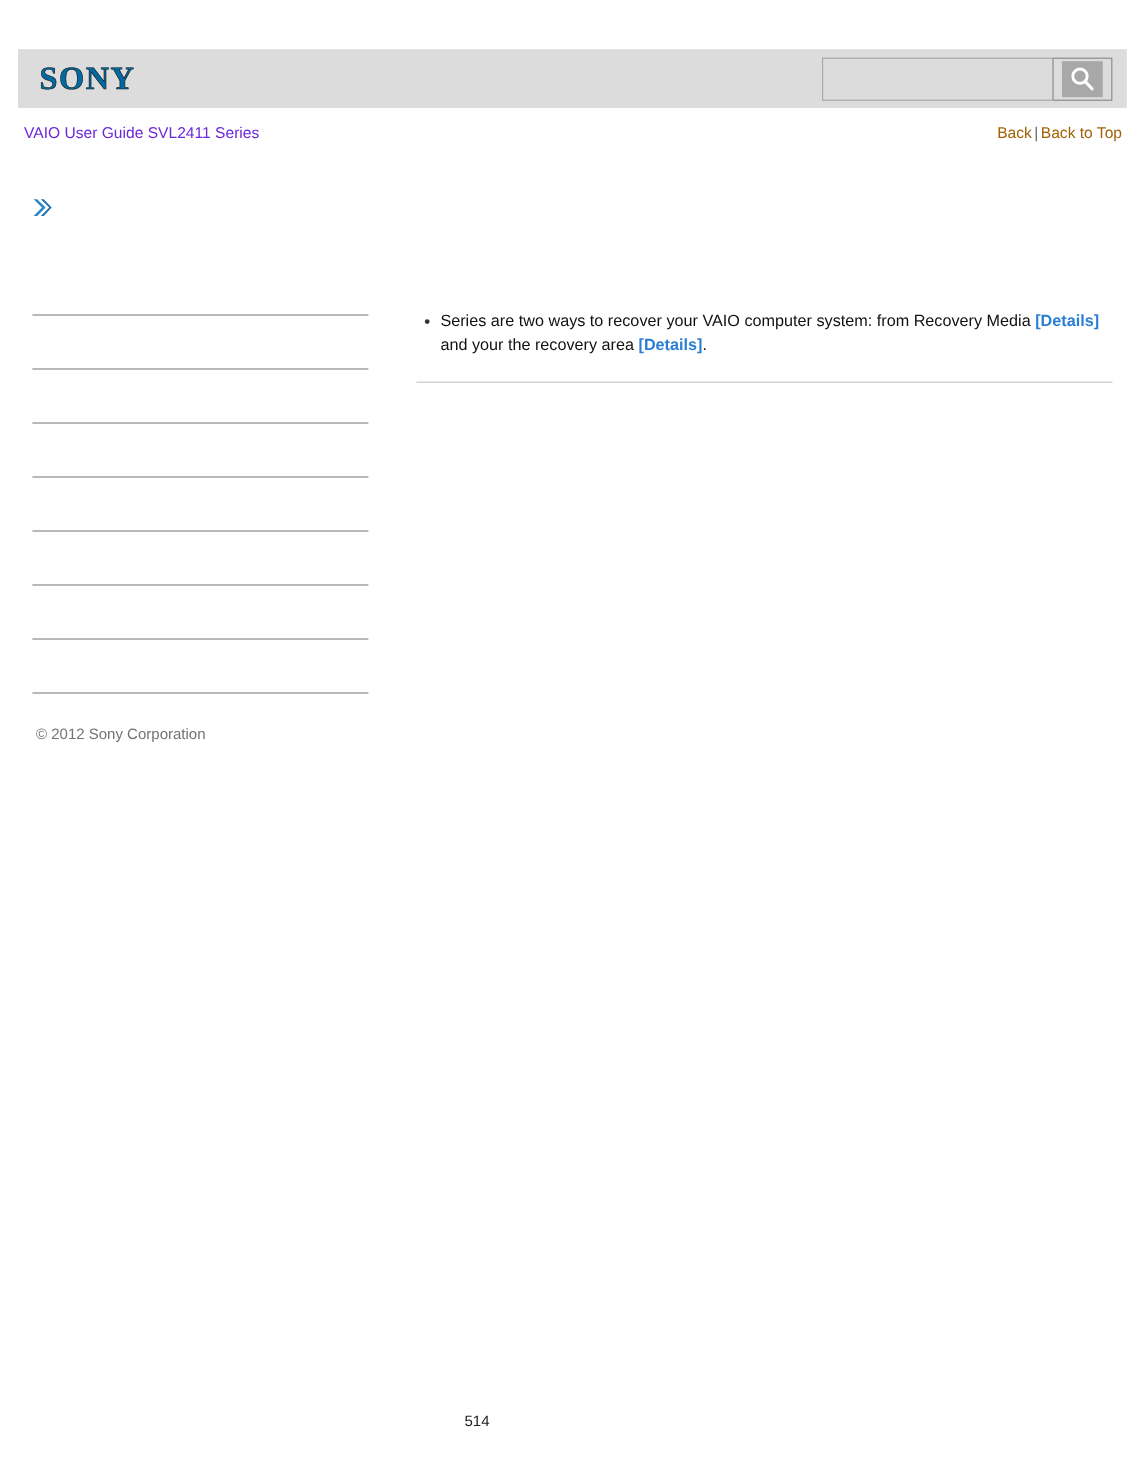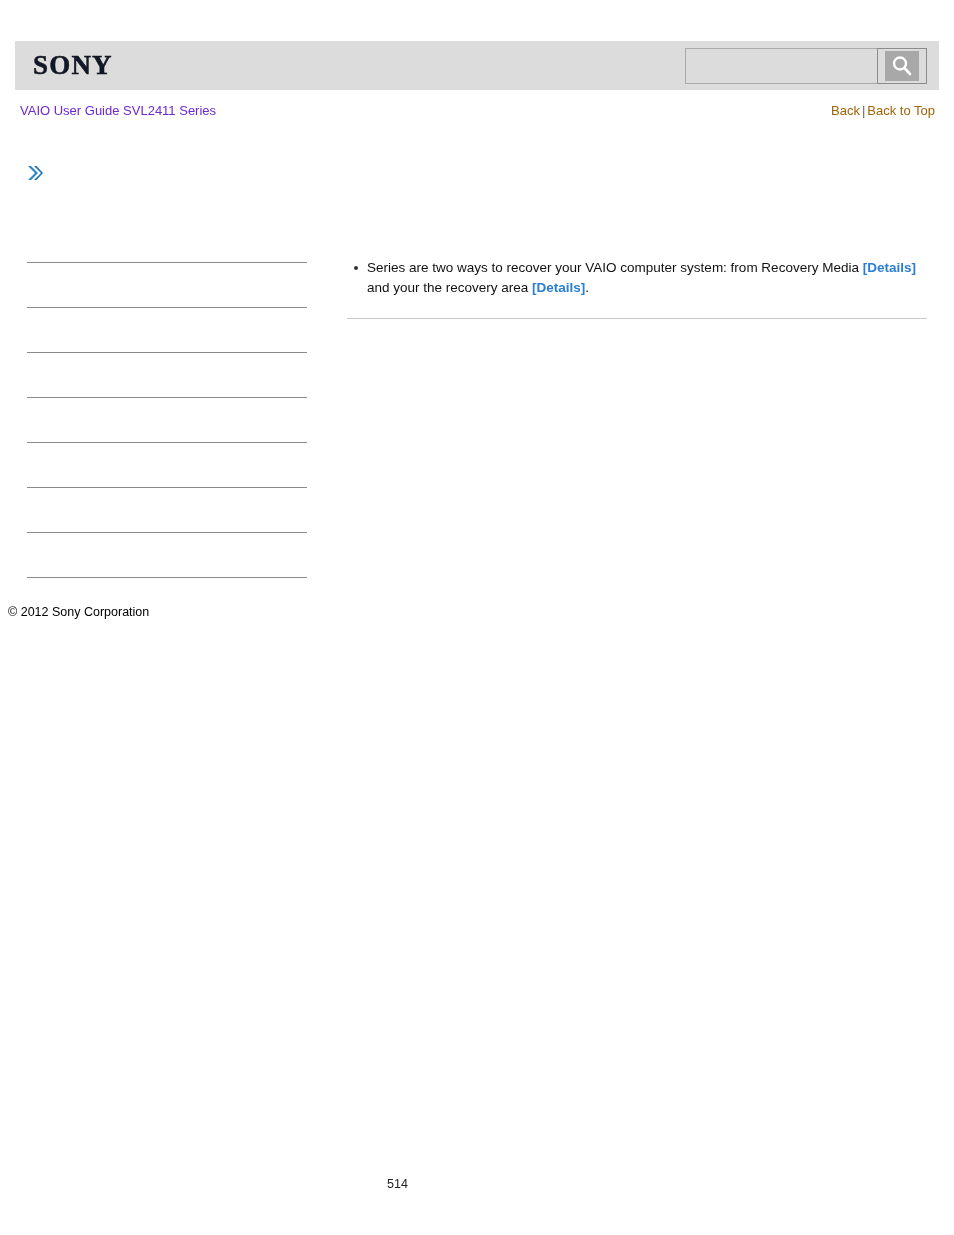--- a/index.html
+++ b/index.html
@@ -36,7 +36,7 @@
     font-weight: bold;
     font-size: 27px;
     letter-spacing: 1.2px;
-    color: #0f172a;
+    color: #0369a1;
     line-height: 32px;
     -webkit-text-stroke: 0.5px #141414;
   }

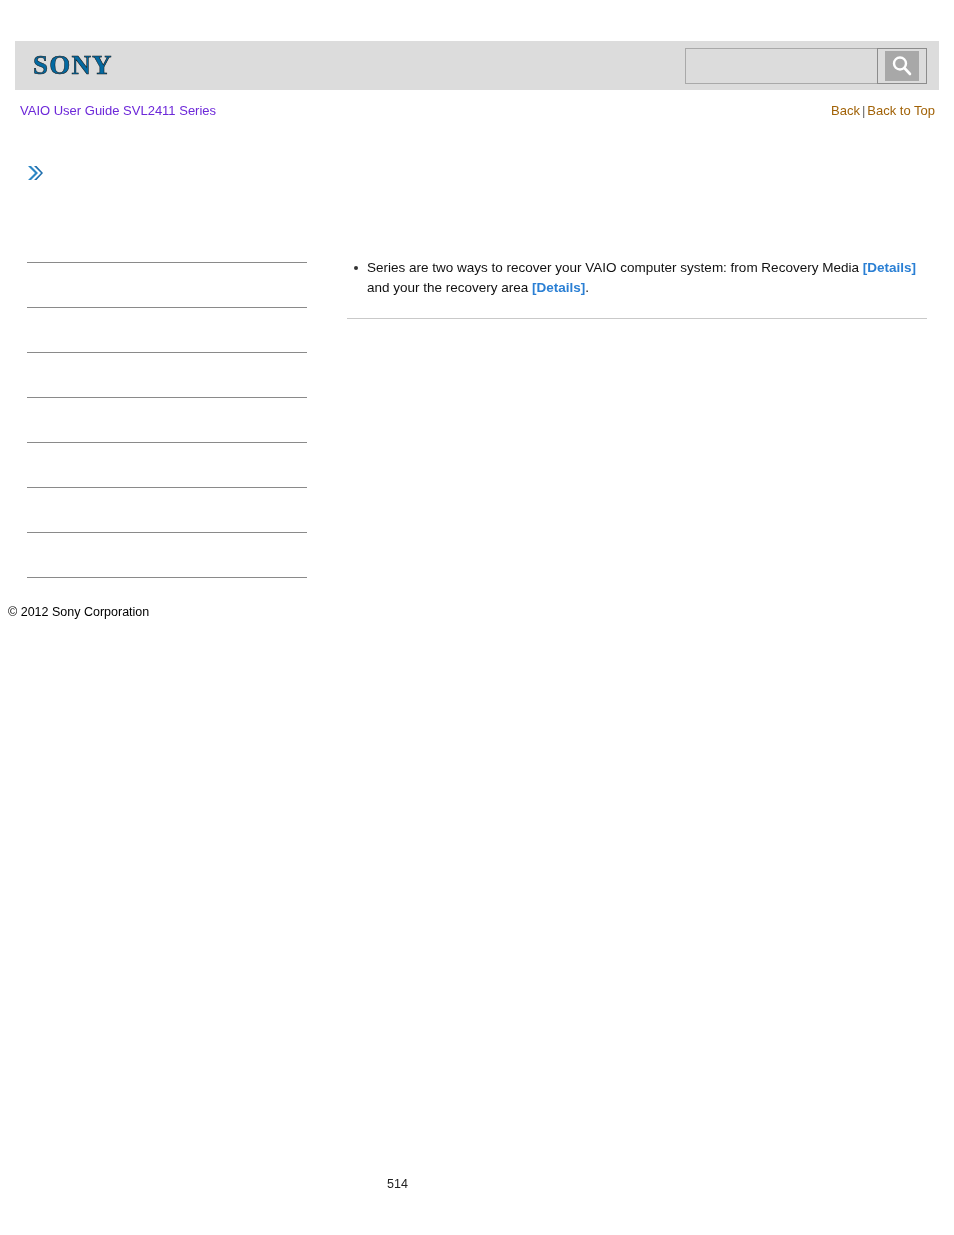--- a/index.html
+++ b/index.html
@@ -158,10 +158,10 @@
   }
   .copyright {
     position: absolute;
-    left: 8px;
+    left: 30px;
     top: 604px;
     font-size: 12.5px;
-    color: #000000;
+    color: #737373;
     line-height: 16px;
     white-space: nowrap;
   }

